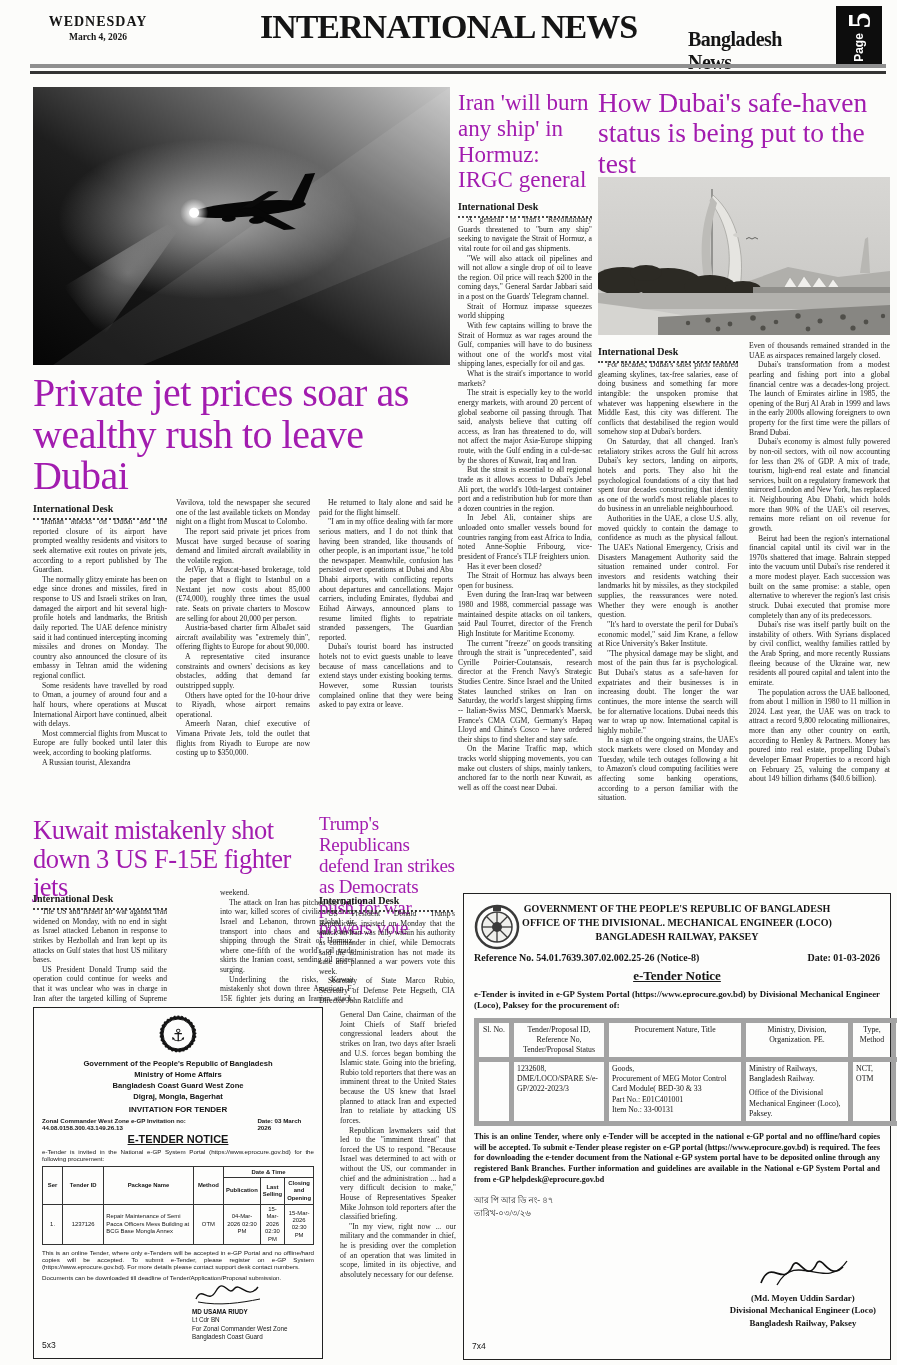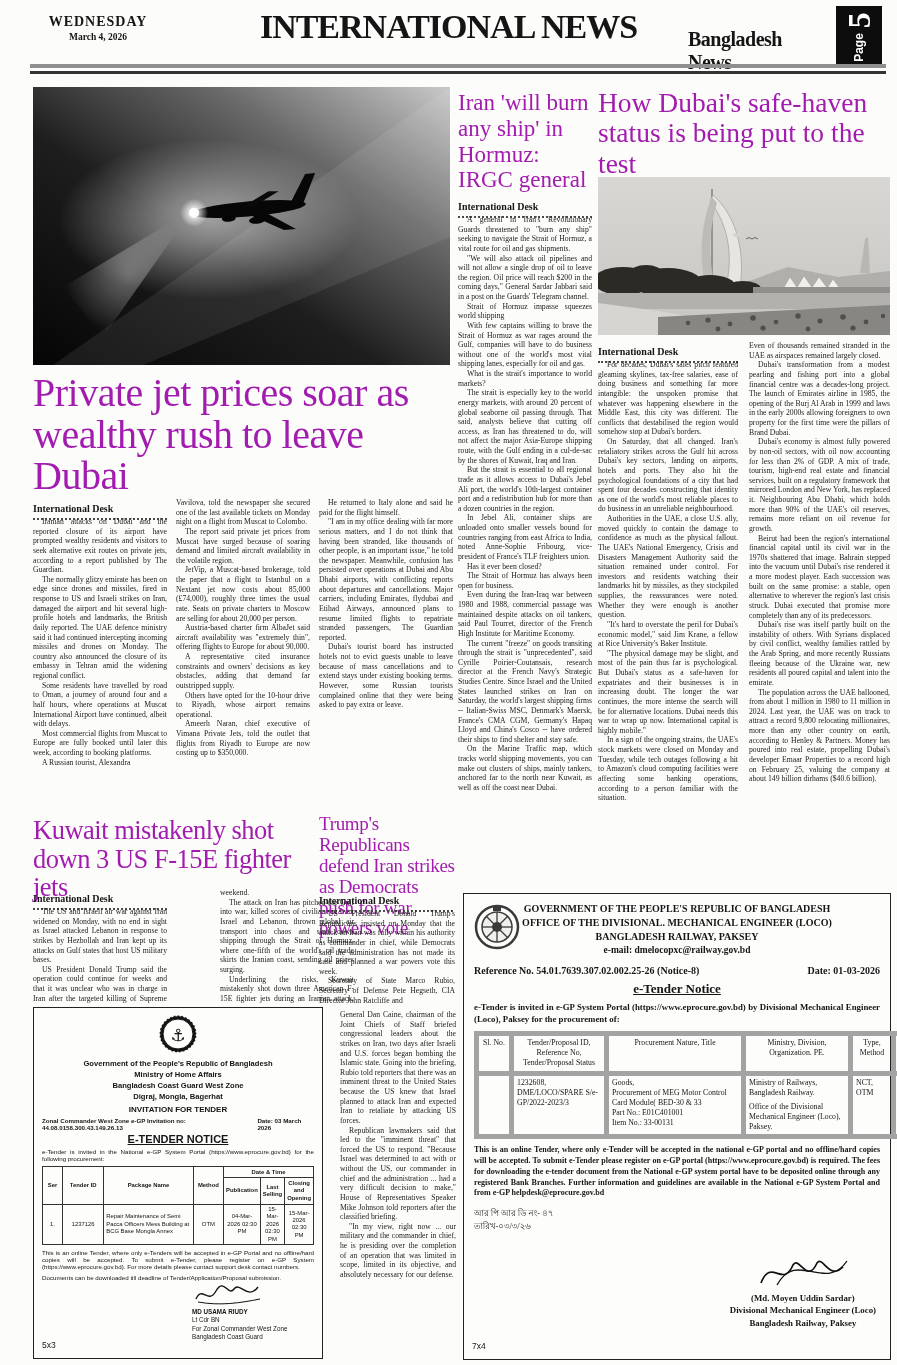--- a/index.html
+++ b/index.html
@@ -350,7 +350,6 @@
       <div class="rw-gov">GOVERNMENT OF THE PEOPLE'S REPUBLIC OF BANGLADESH</div>
       <div class="rw-gov">OFFICE OF THE DIVISIONAL. MECHANICAL ENGINEER (LOCO)</div>
       <div class="rw-gov">BANGLADESH RAILWAY, PAKSEY</div>
-      <div class="rw-email">e-mail: dmelocopxc@railway.gov.bd</div>
     </div>
     <div class="rw-refrow">
       <span>Reference No. 54.01.7639.307.02.002.25-26 (Notice-8)</span>

